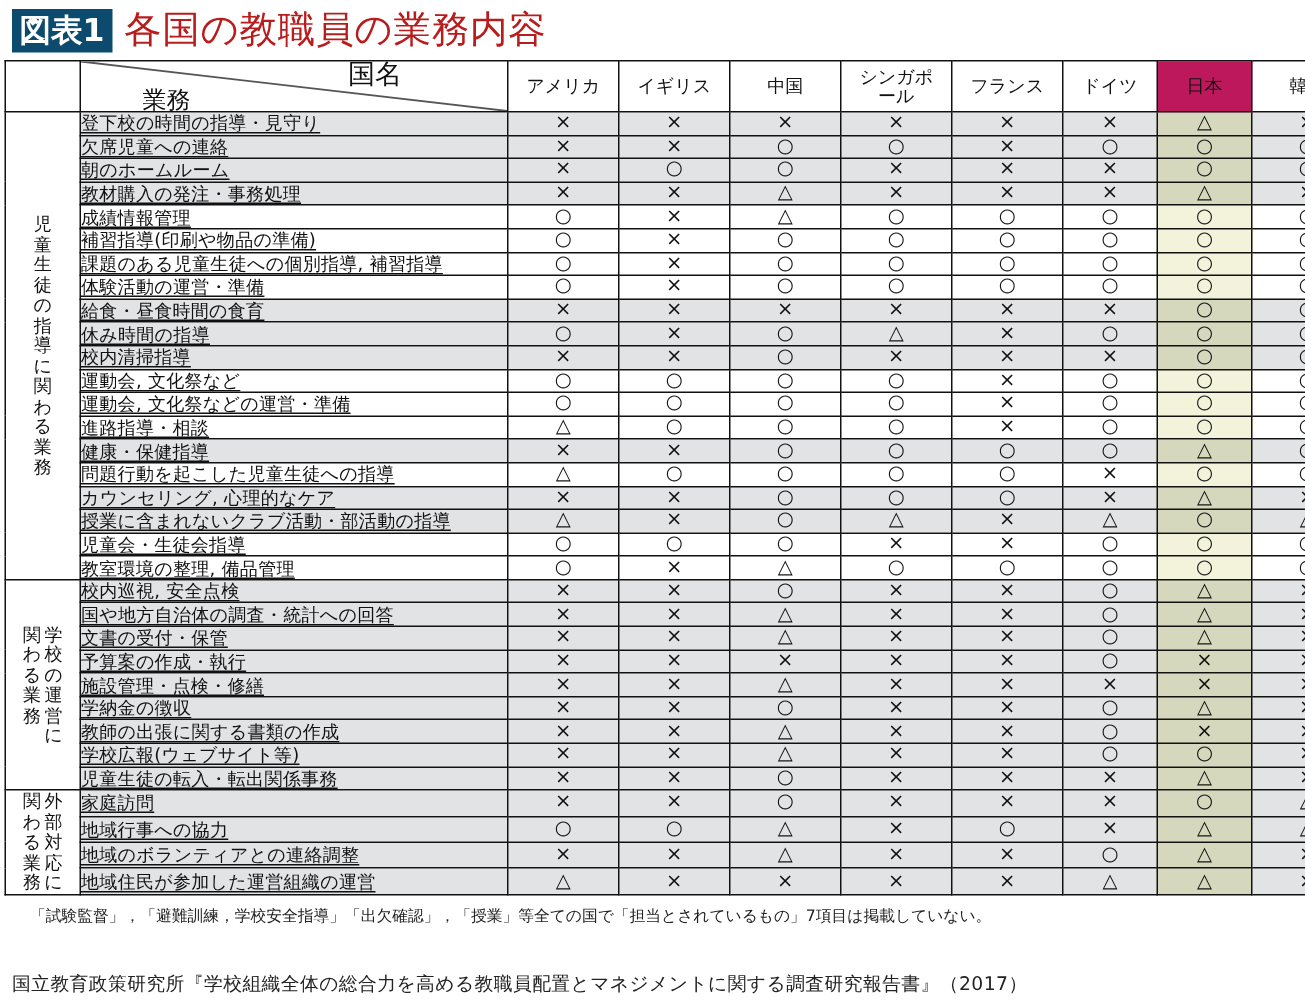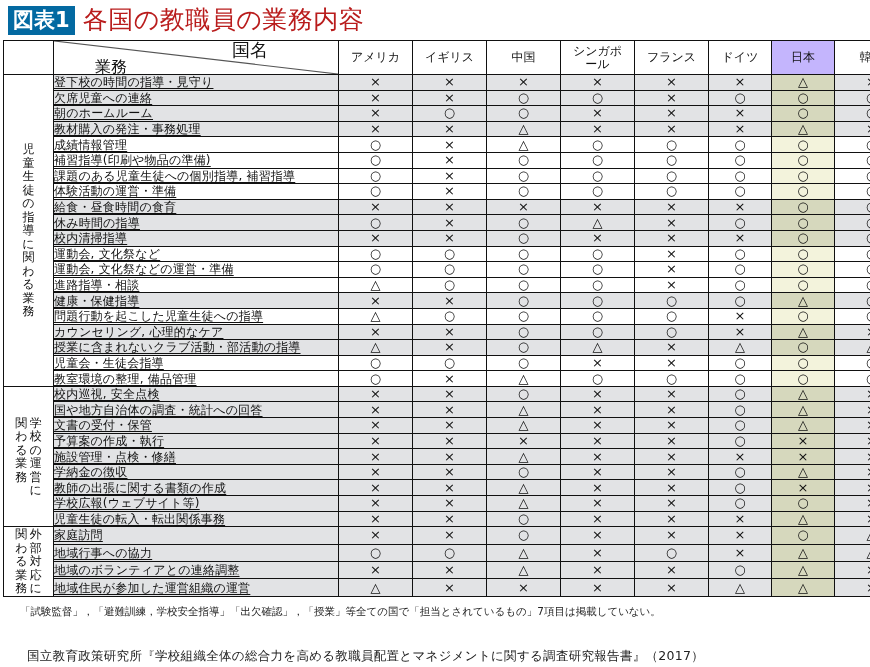--- a/index.html
+++ b/index.html
@@ -5,7 +5,7 @@
   html, body { margin: 0; padding: 0; background: #ffffff; }
   body { width: 870px; height: 667px; overflow: hidden; font-family: "DejaVu Sans", "Liberation Sans", sans-serif; color: #111; position: relative; }
   .title-bar { position: absolute; left: 8px; top: 5px; height: 30px; display: flex; align-items: center; }
-  .fig-label { background: #0369a1; color: #fff; font-weight: bold; font-size: 21px; padding: 0 5px; height: 29px; line-height: 29px; letter-spacing: 0; }
+  .fig-label { background: #0c4a6e; color: #fff; font-weight: bold; font-size: 21px; padding: 0 5px; height: 29px; line-height: 29px; letter-spacing: 0; }
   .fig-title { font-size: 25px; margin-left: 8px; color: #b91c1c; letter-spacing: 0.5px; line-height: 30px; }
 
   table.grid { position: absolute; left: 3px; top: 40px; border-collapse: collapse; table-layout: fixed; width: 862px; }

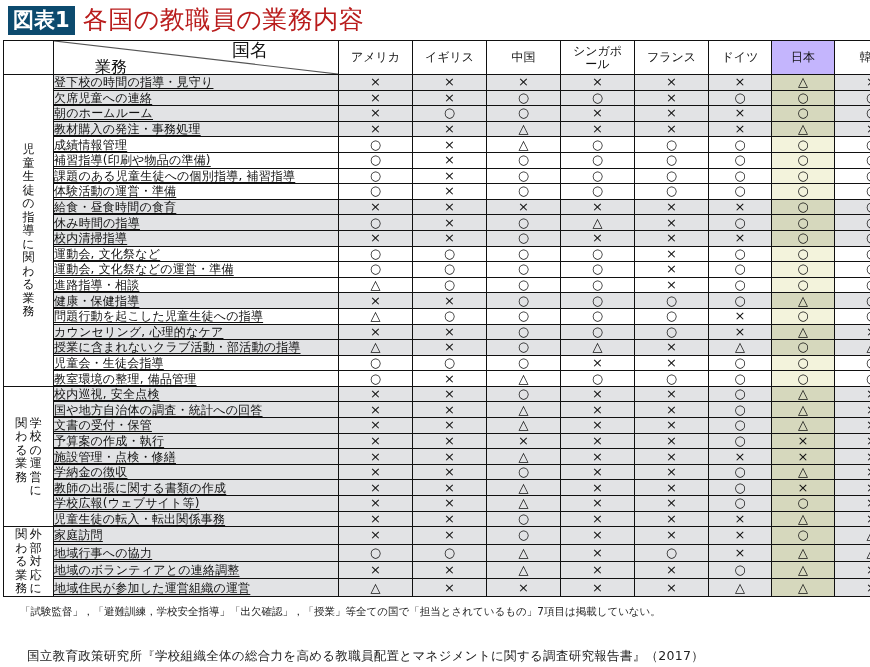--- a/index.html
+++ b/index.html
@@ -15,7 +15,7 @@
   table.grid col.c-country { width: 74px; }
   table.grid col.c-country.narrow { width: 63px; }
   thead th { height: 33px; font-size: 12px; text-align: center; vertical-align: middle; background: #fff; line-height: 13px; }
-  th.japan-head { background: #c4b5fd; }
+  th.japan-head { background: #be185d; }
   th.corner { position: relative; overflow: hidden; }
   th.corner .diag { position: absolute; left: 0; top: 0; width: 100%; height: 100%; }
   th.corner .lbl-country { position: absolute; top: 2px; left: 178px; font-size: 18px; }

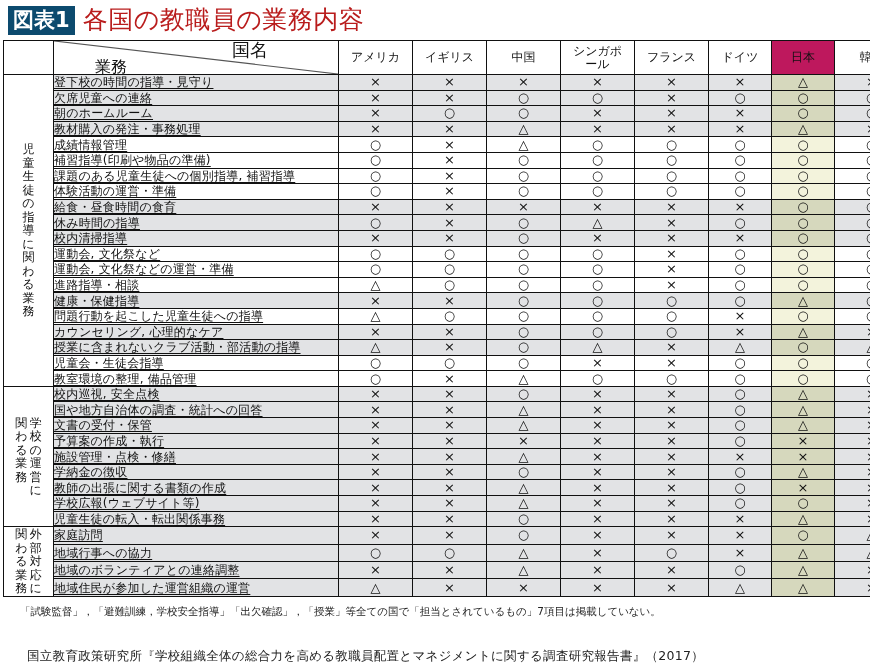--- a/index.html
+++ b/index.html
@@ -35,7 +35,7 @@
 
   .notes { position: absolute; left: 8px; top: 604px; font-size: 10.5px; line-height: 14px; color: #222; width: 860px; }
   .notes div.indent { padding-left: 12px; }
-  .source { position: absolute; left: 8px; top: 648px; font-size: 12.5px; color: #222; letter-spacing: 0.3px; margin-left: 19px; }
+  .source { position: absolute; left: 8px; top: 648px; font-size: 12.5px; color: #222; letter-spacing: 0.3px; }
 </style>
 </head>
 <body>

